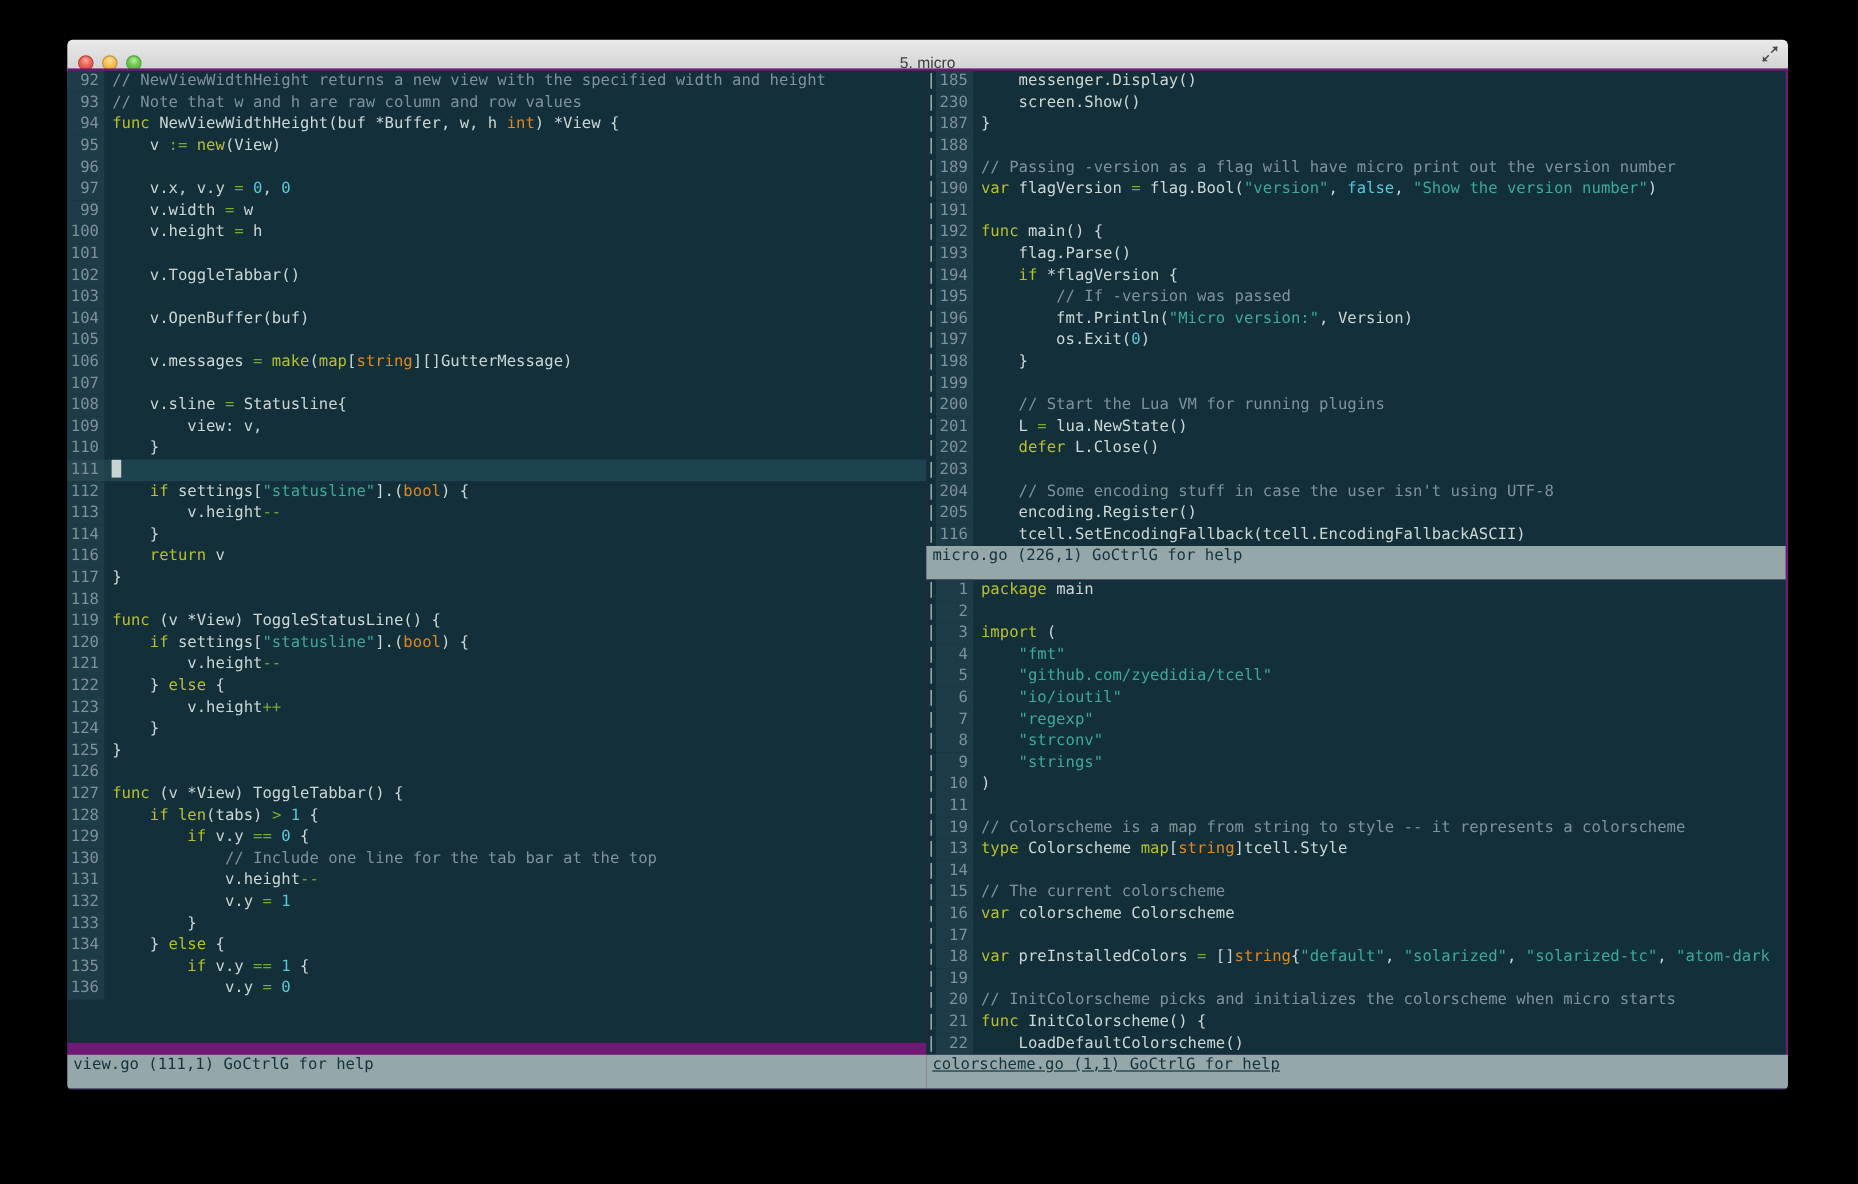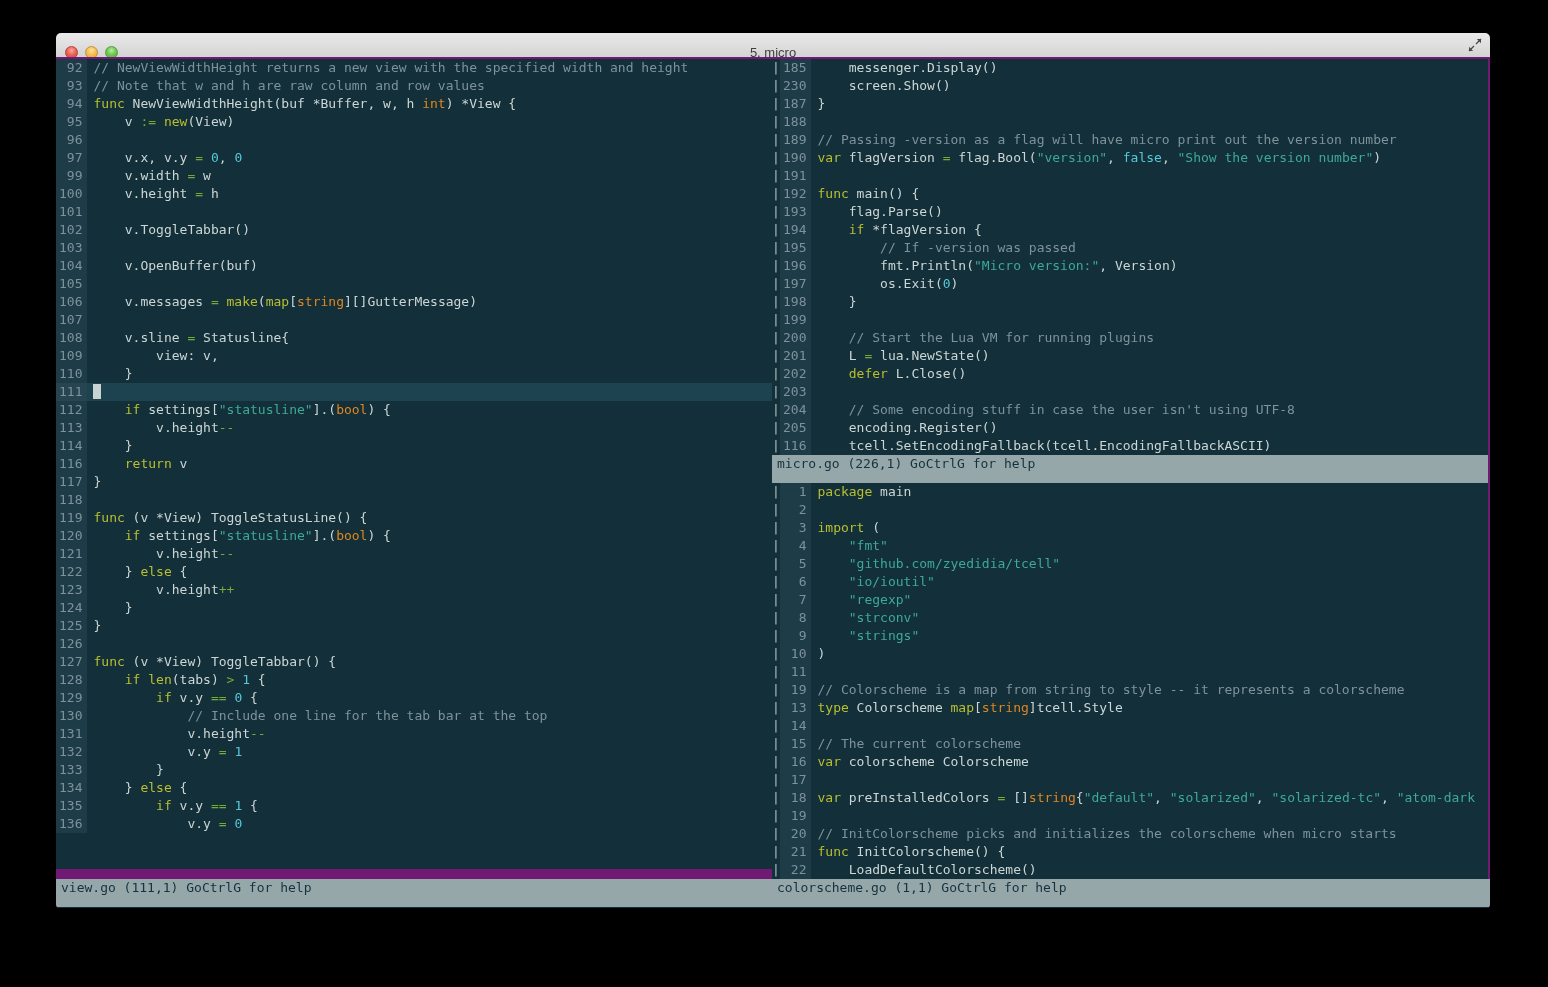--- a/index.html
+++ b/index.html
@@ -57,7 +57,7 @@
   }
   .bottom-row { display:flex; }
   .bottom-row .leftbar { width:716px; }
-  .bottom-row .rightbar { flex:1; }
+  .bottom-row .rightbar { flex:1;text-decoration:underline; }
   .msgline { height:20px; background:#122f3a; }
 </style>
 </head>

